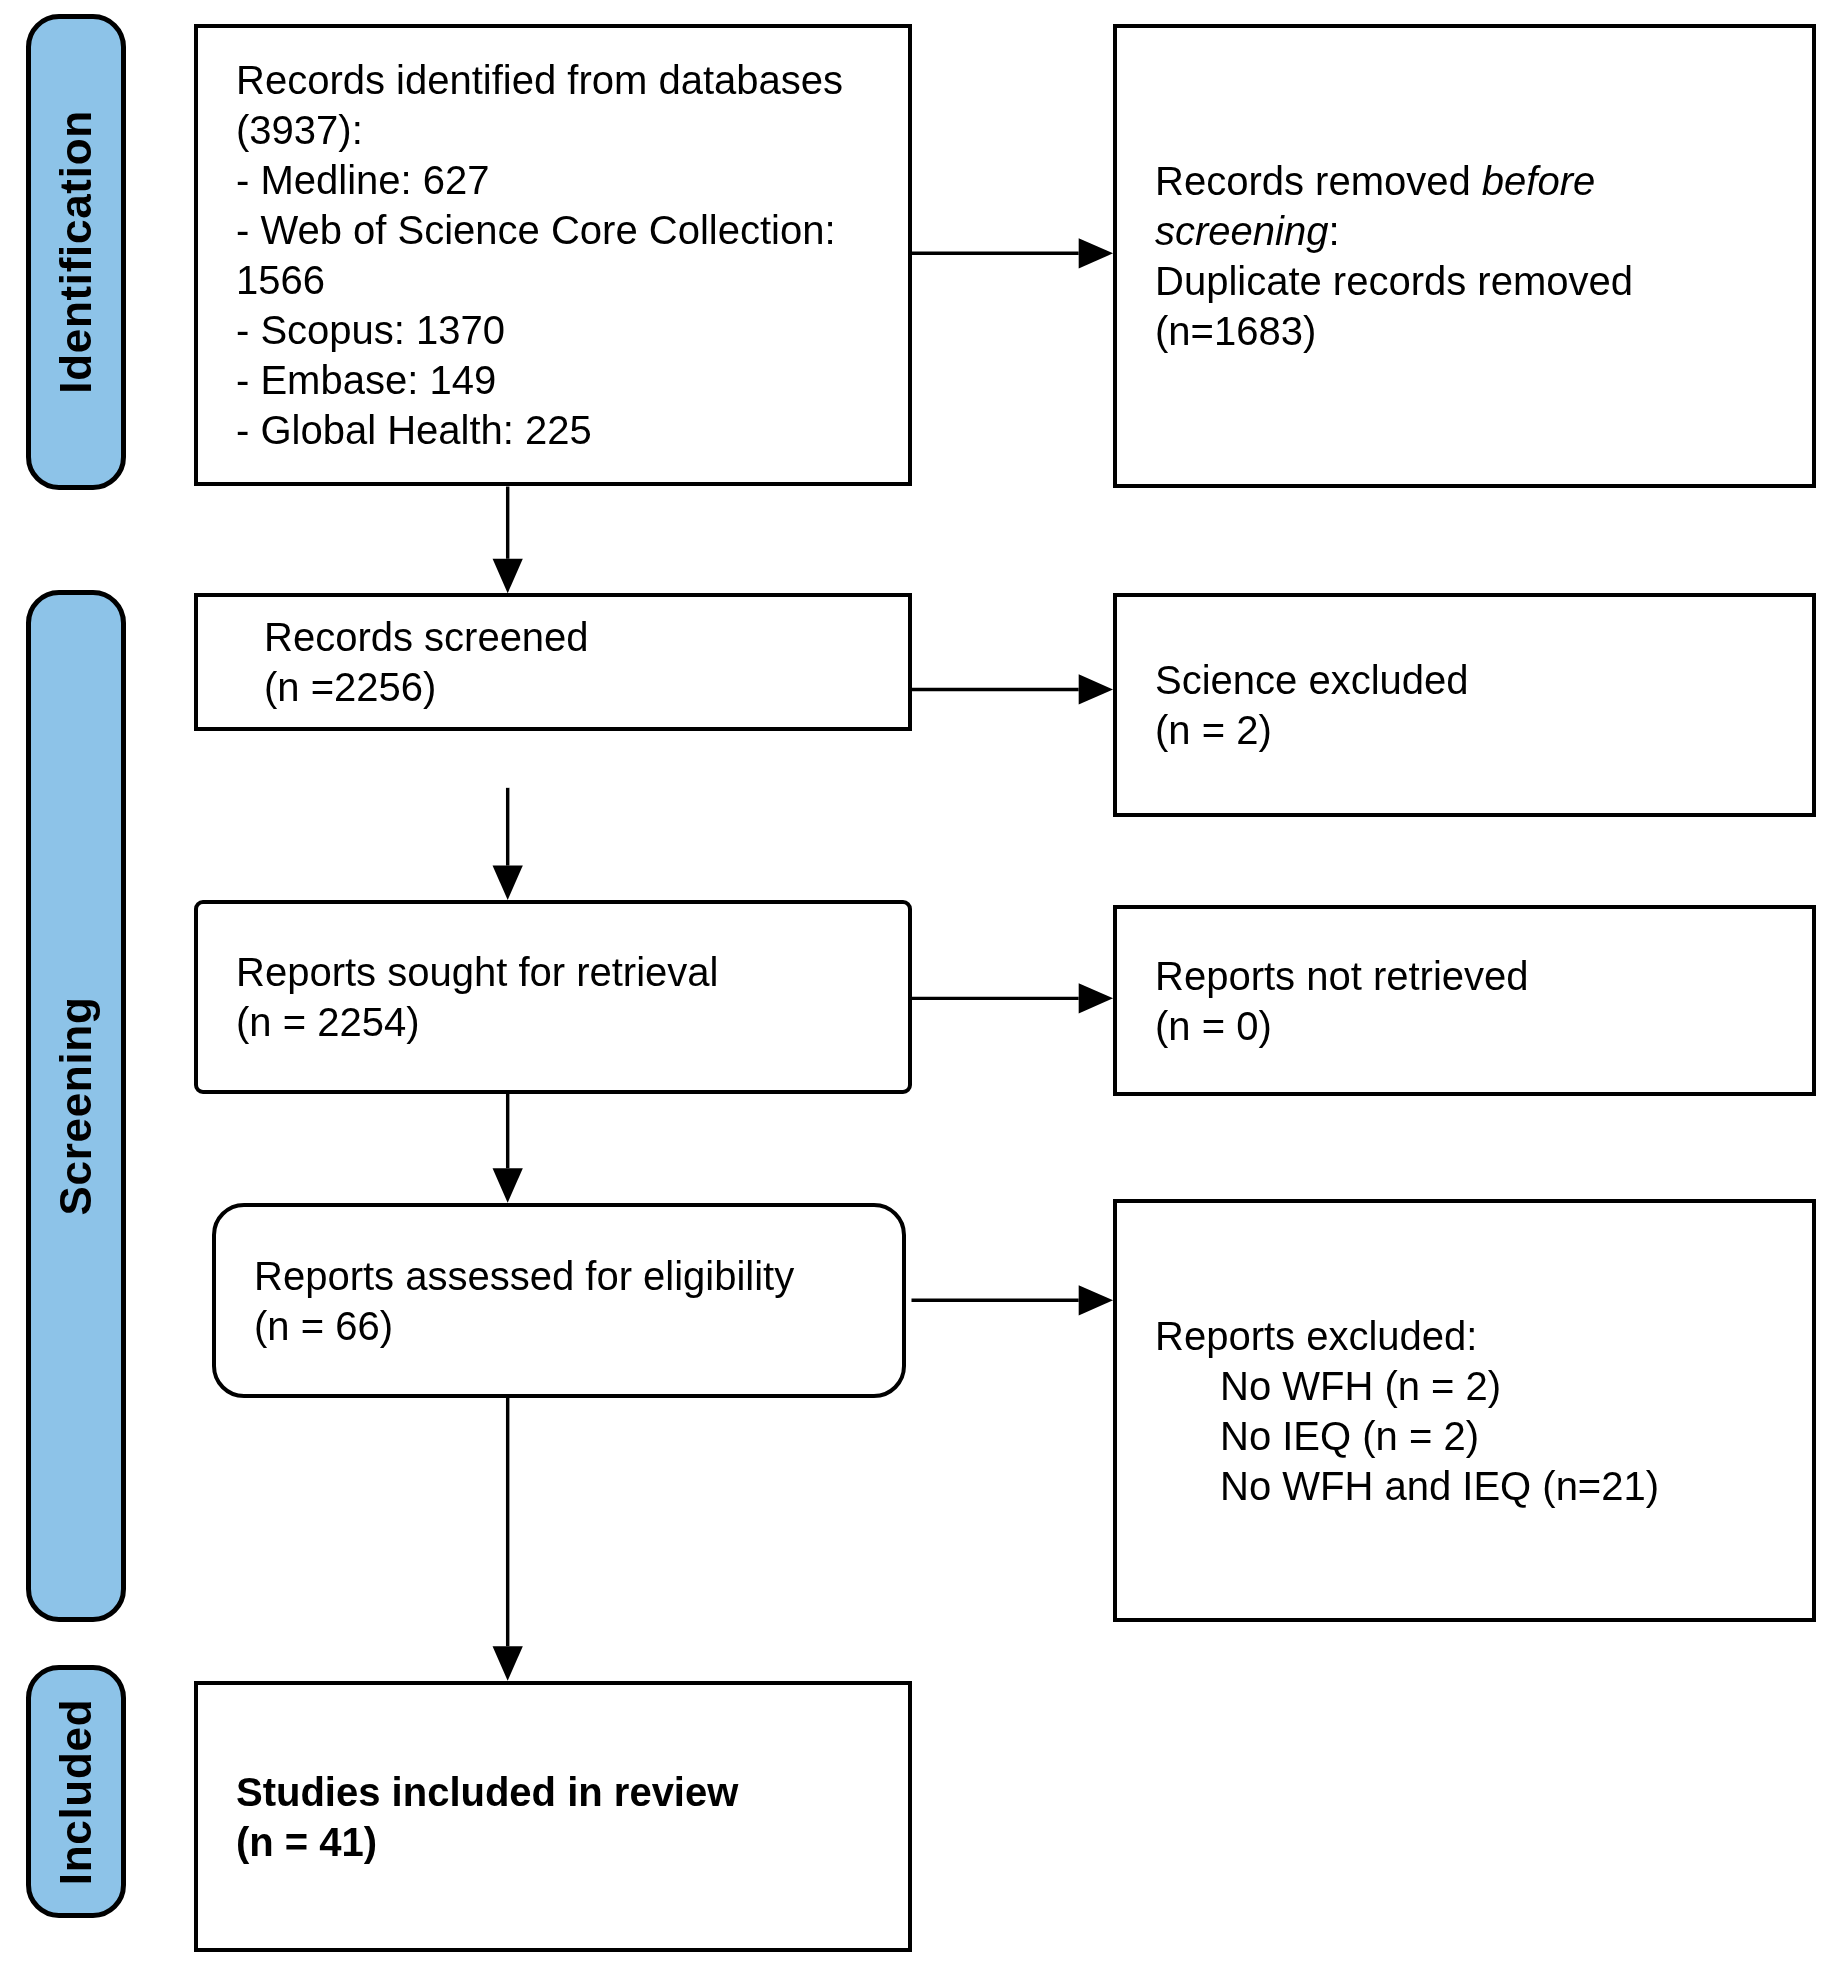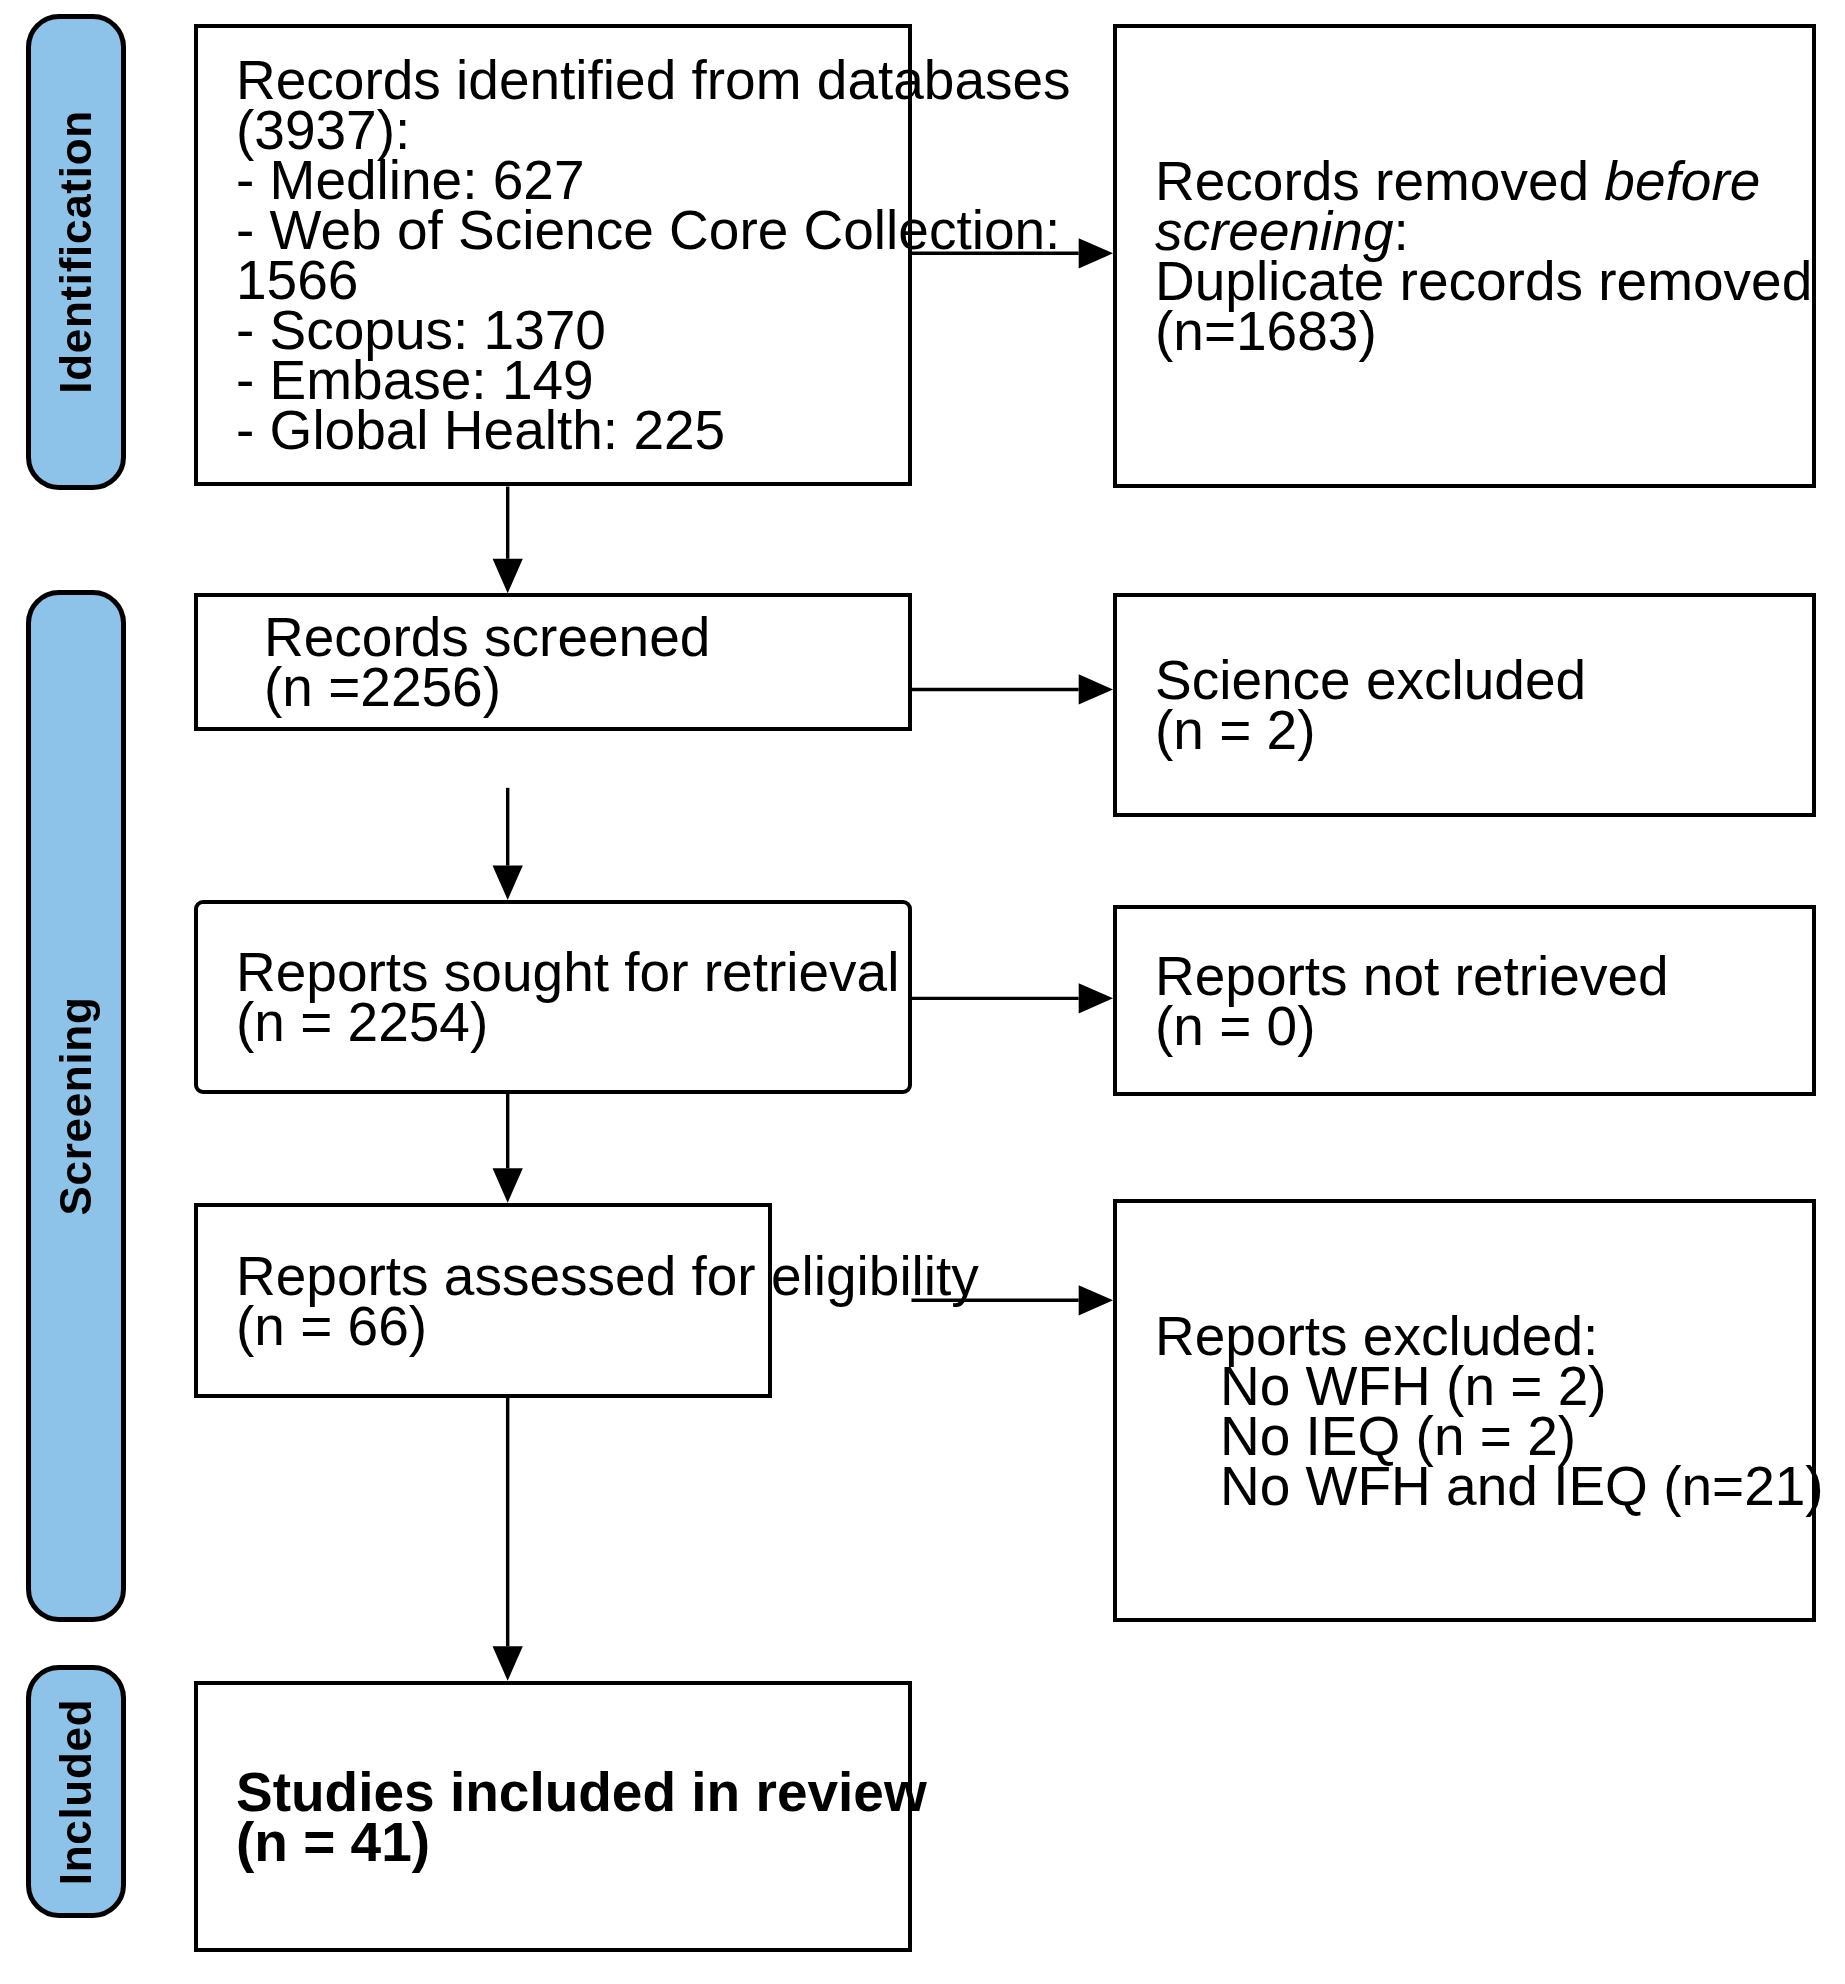--- a/index.html
+++ b/index.html
@@ -21,7 +21,7 @@
     align-items:center;
   }
   .box .txt{
-    font-size:55px;
+    font-size:40px;
     line-height:50px;
     padding:13.8px 20.6px 13.8px 38px;
   }

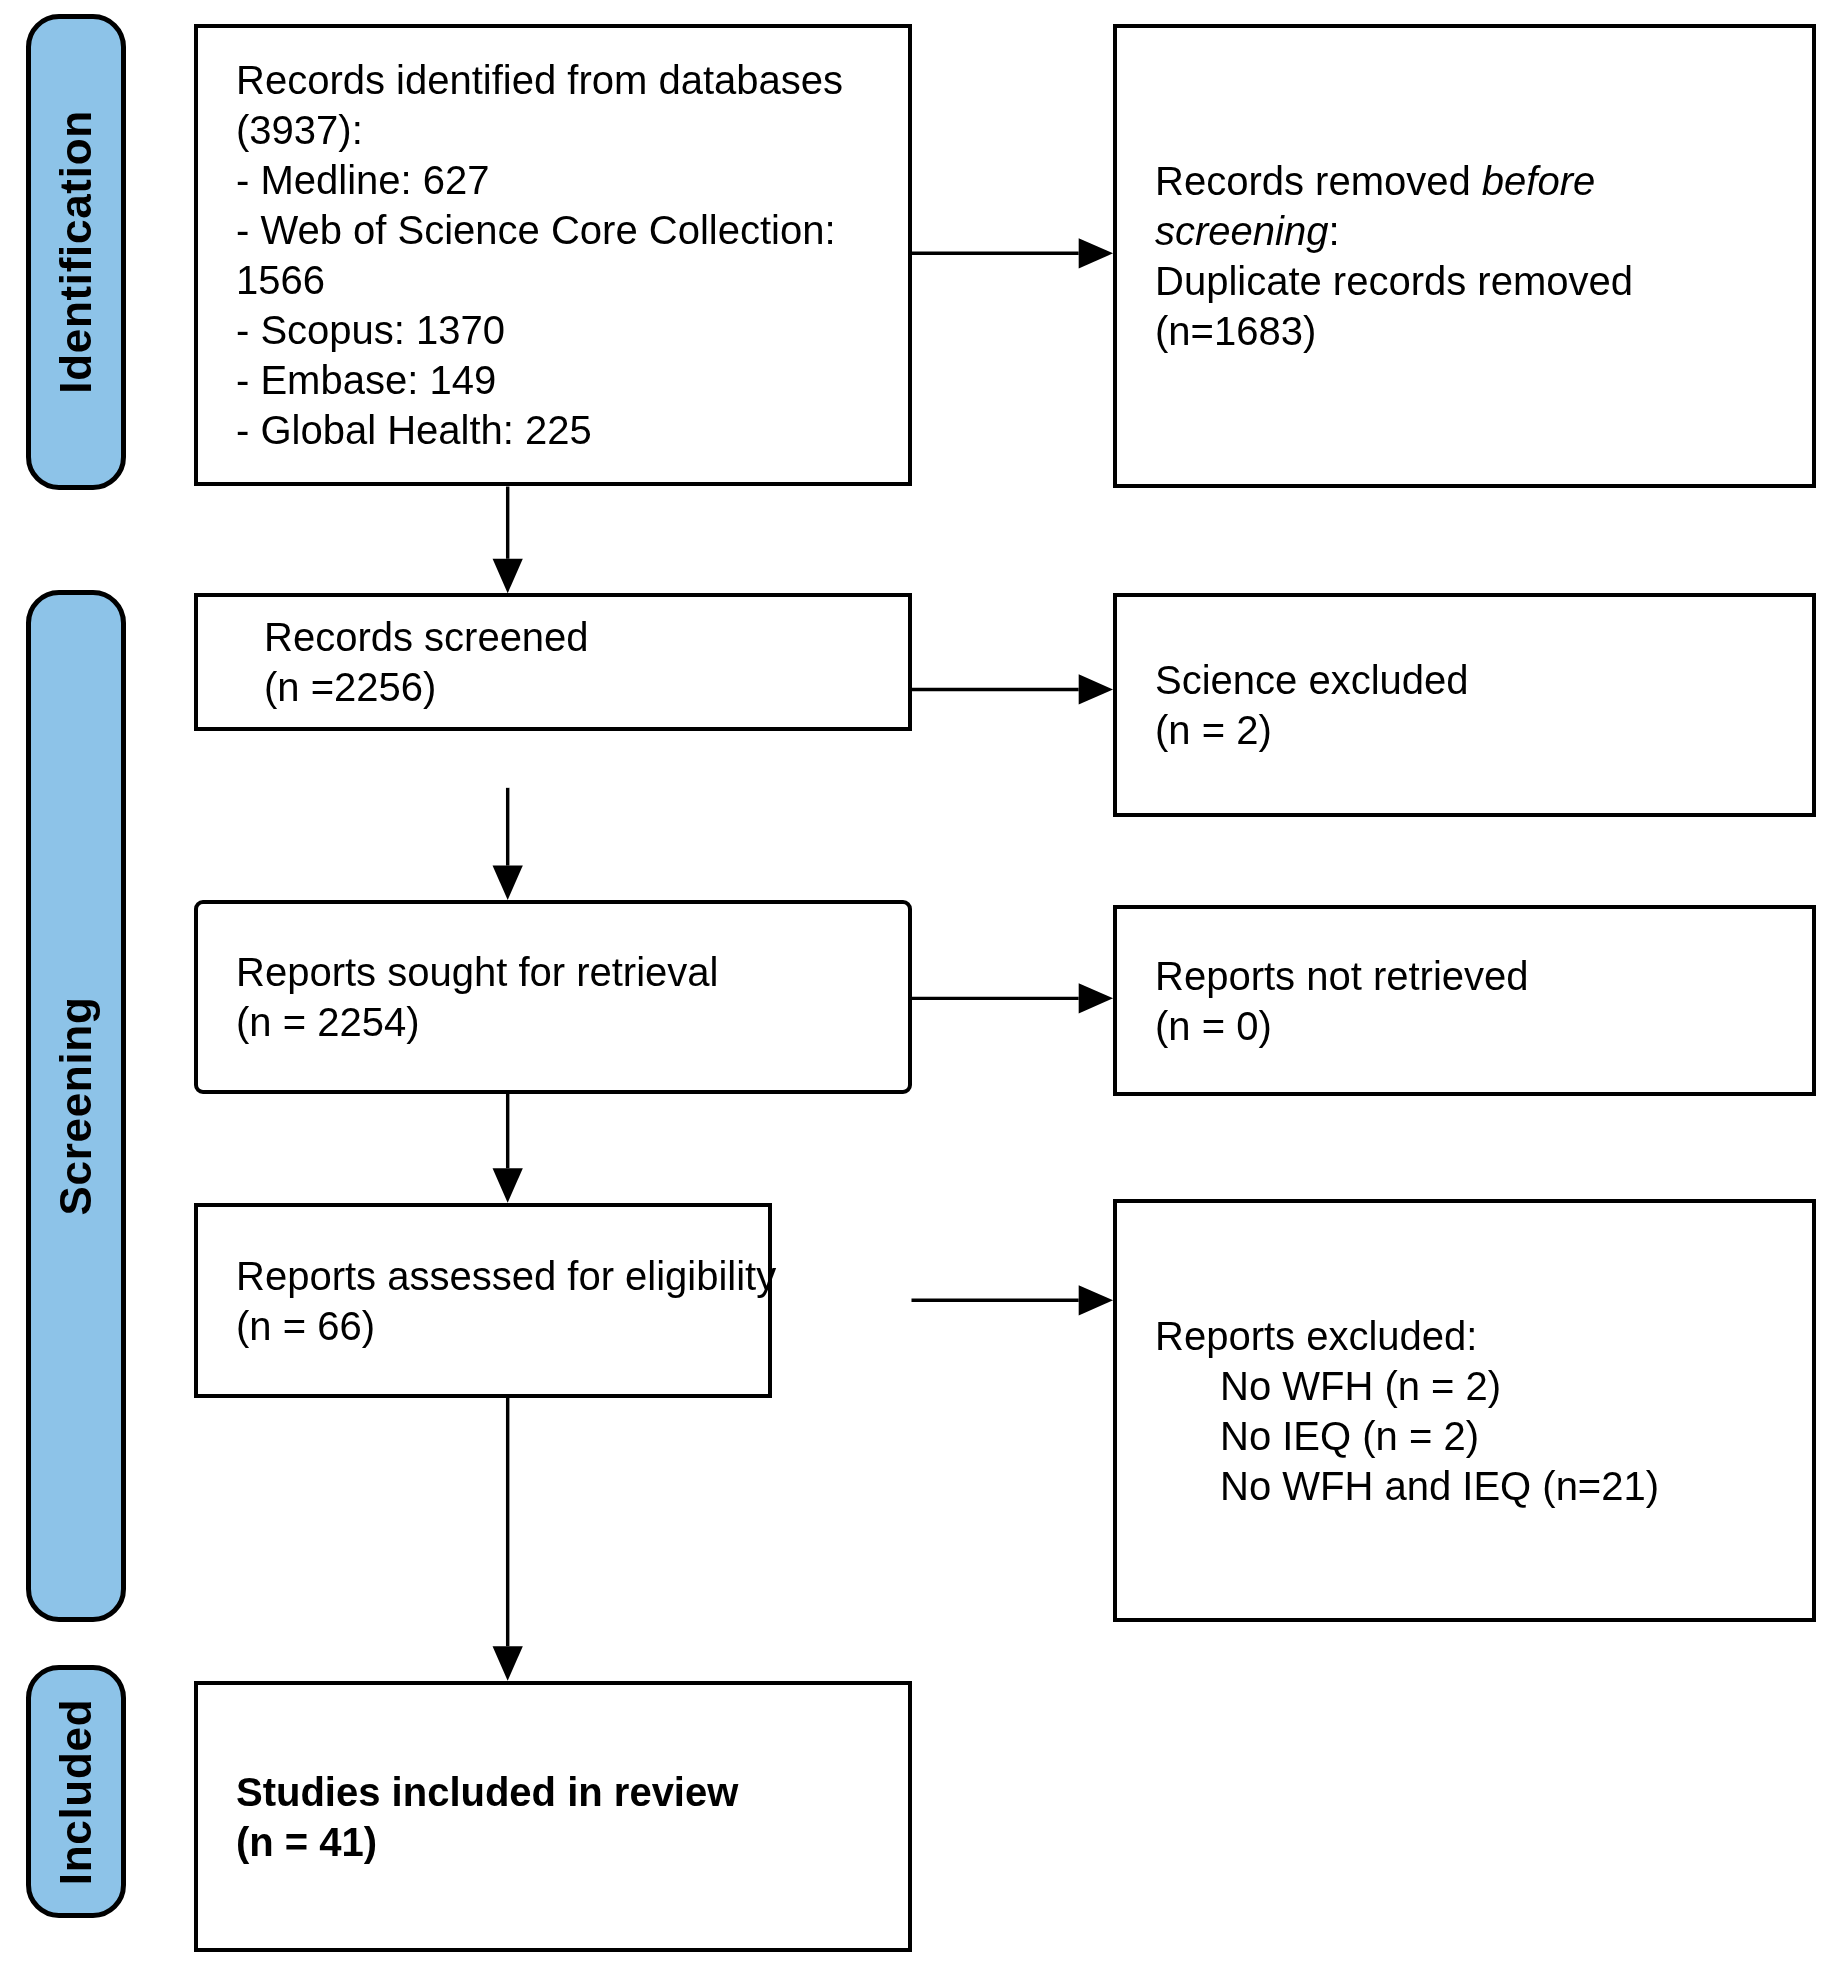--- a/index.html
+++ b/index.html
@@ -98,7 +98,7 @@
       </div>
   </div>
 
-  <div class="box" style="left:194px;top:1203px;width:578px;height:195px;">
+  <div class="box" style="left:212px;top:1203px;width:694px;height:195px;border-radius:32px;">
     <div class="txt">
         <div class="line"><span>Reports assessed for eligibility</span></div>
         <div class="line"><span>(n = 66)</span></div>

